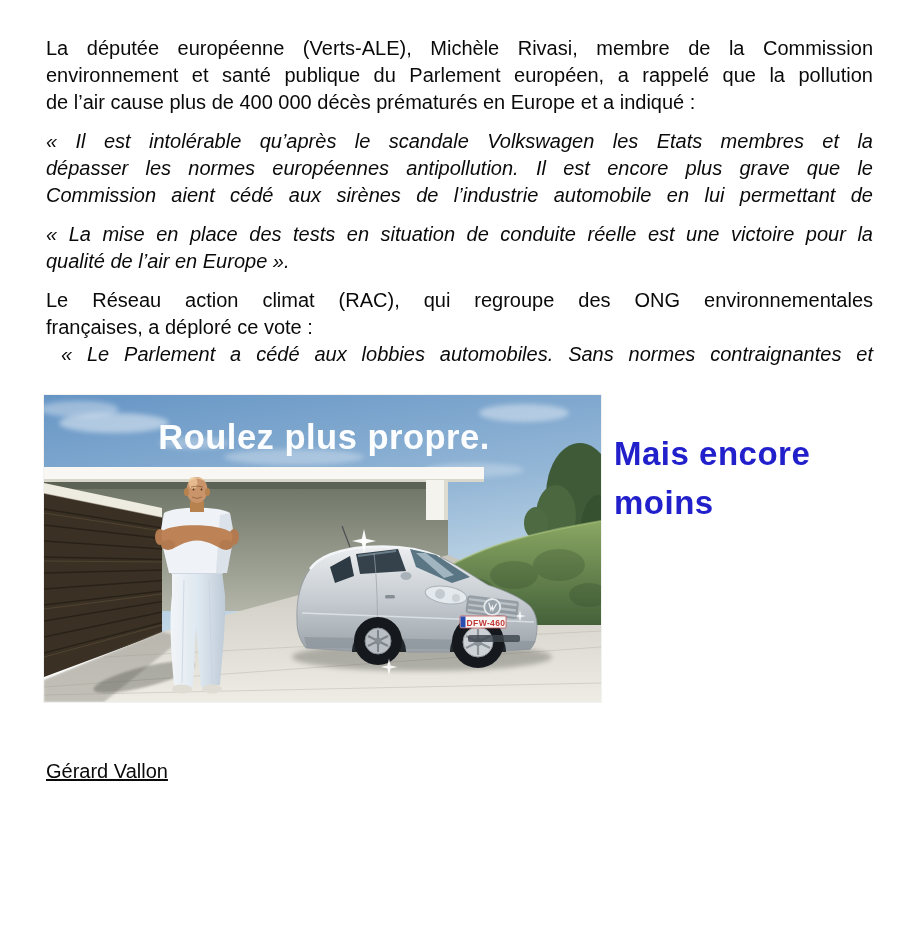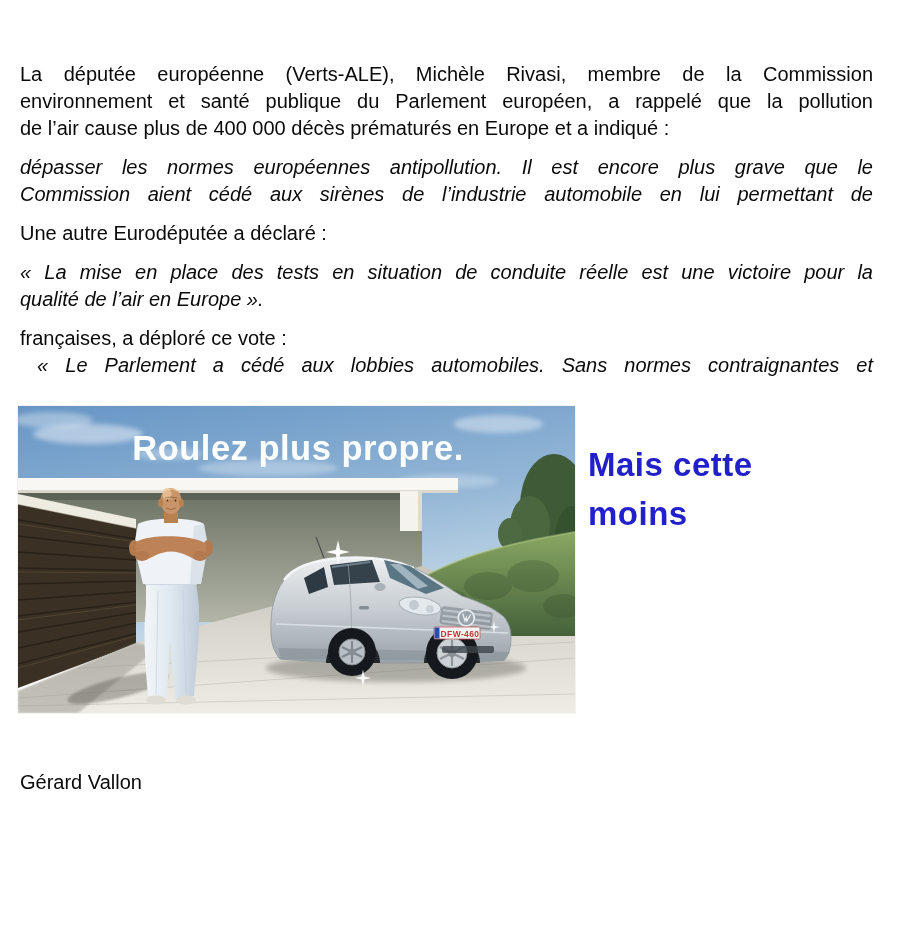--- a/index.html
+++ b/index.html
@@ -7,7 +7,7 @@
     width:904px;height:944px;overflow:hidden;background:#ffffff;
     font-family:"Liberation Sans", sans-serif;color:#0a0a0a;
   }
-  .doc{padding:35px 31px 0 20px;margin-top:26px;}
+  .doc{padding:35px 31px 0 46px;}
   .para{margin:0 0 12px 0;}
   .line{
     font-size:20px;line-height:27px;

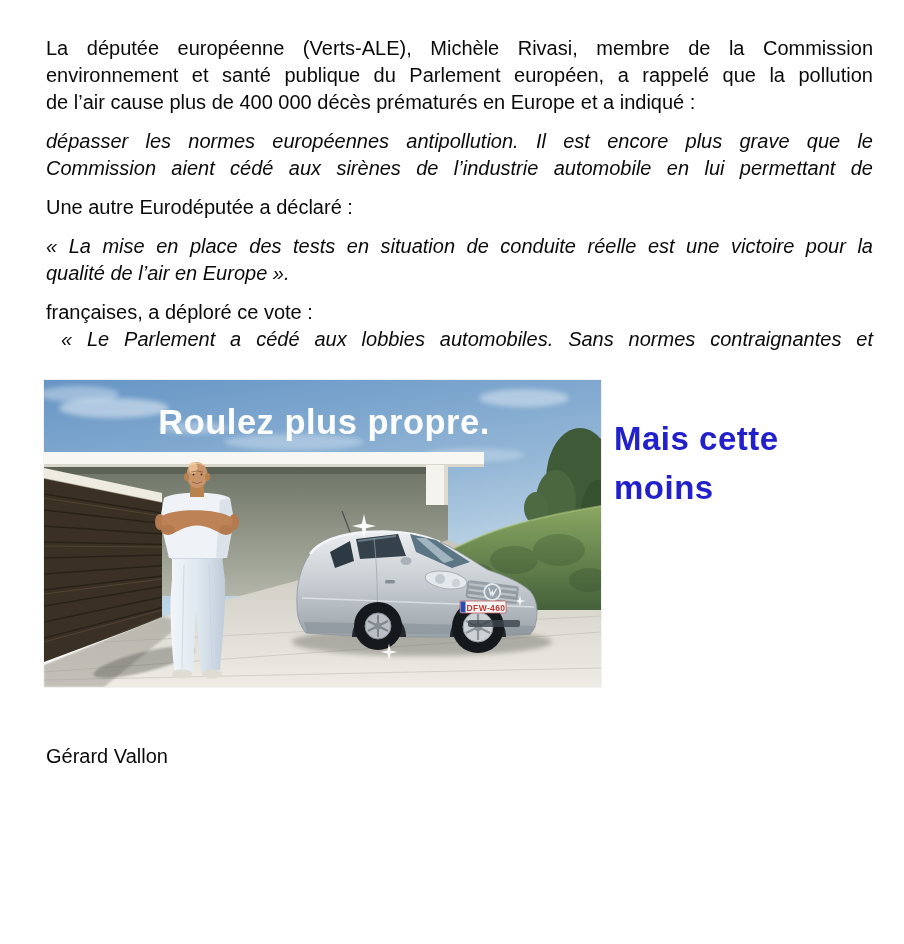--- a/index.html
+++ b/index.html
@@ -38,6 +38,7 @@
   </div>
 
   <div class="para it">
+    <div class="line">« Il est intolérable qu’après le scandale Volkswagen les Etats membres et la</div>
     <div class="line">dépasser les normes européennes antipollution. Il est encore plus grave que le</div>
     <div class="line">Commission aient cédé aux sirènes de l’industrie automobile en lui permettant de</div>
   </div>

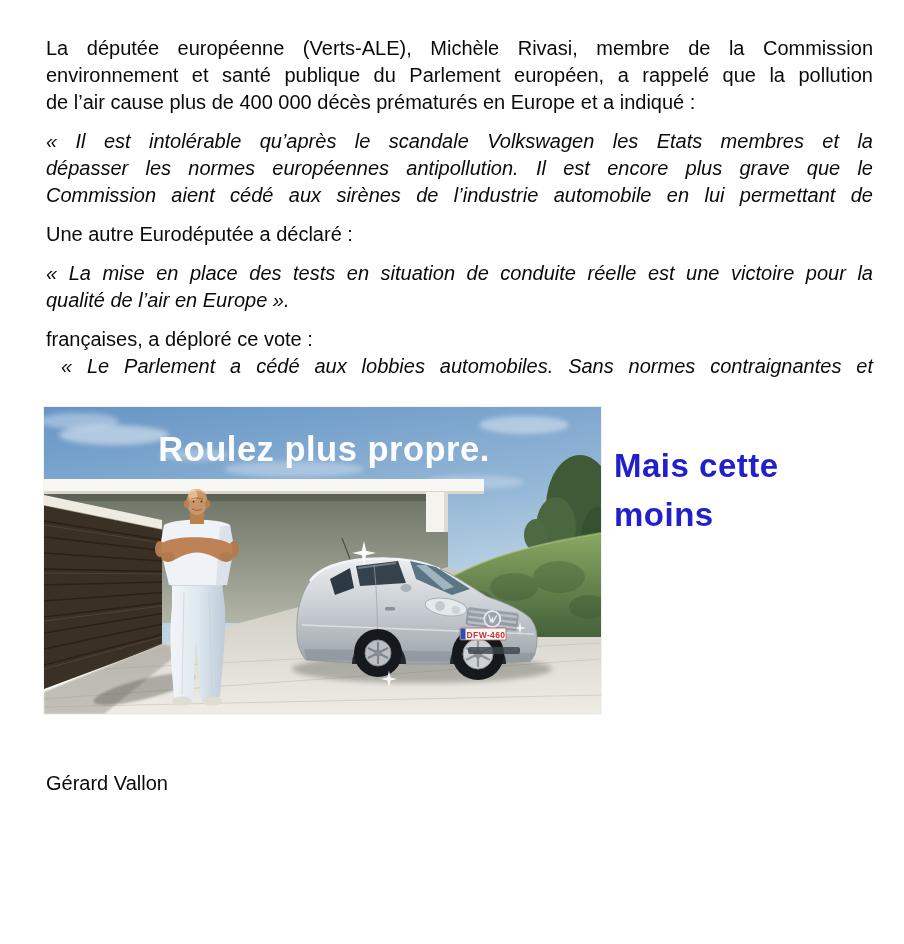--- a/index.html
+++ b/index.html
@@ -43,9 +43,6 @@
     <div class="line">Commission aient cédé aux sirènes de l’industrie automobile en lui permettant de</div>
   </div>
 
-  <div class="para">
-    <div class="line end">Une autre Eurodéputée a déclaré :</div>
-  </div>
 
   <div class="para it">
     <div class="line">« La mise en place des tests en situation de conduite réelle est une victoire pour la</div>

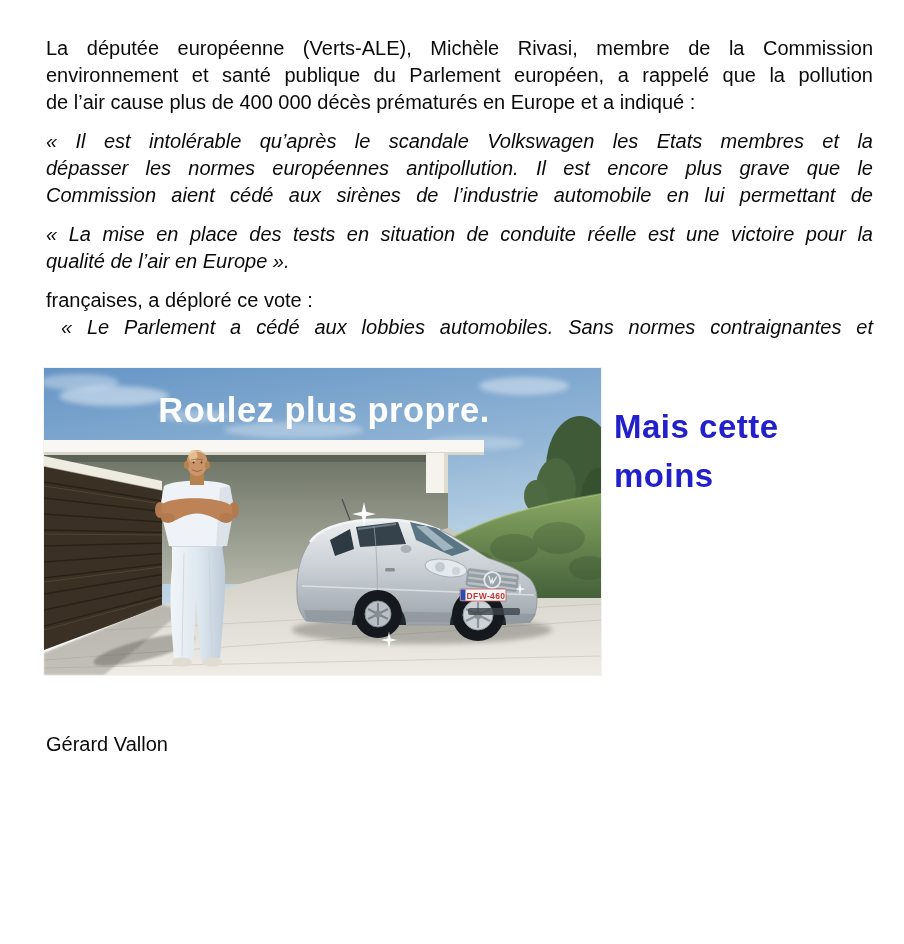--- a/index.html
+++ b/index.html
@@ -50,6 +50,7 @@
   </div>
 
   <div class="para">
+    <div class="line">Le Réseau action climat (RAC), qui regroupe des ONG environnementales</div>
     <div class="line end">françaises, a déploré ce vote :</div>
     <div class="line it pre"> « Le Parlement a cédé aux lobbies automobiles. Sans normes contraignantes et</div>
   </div>

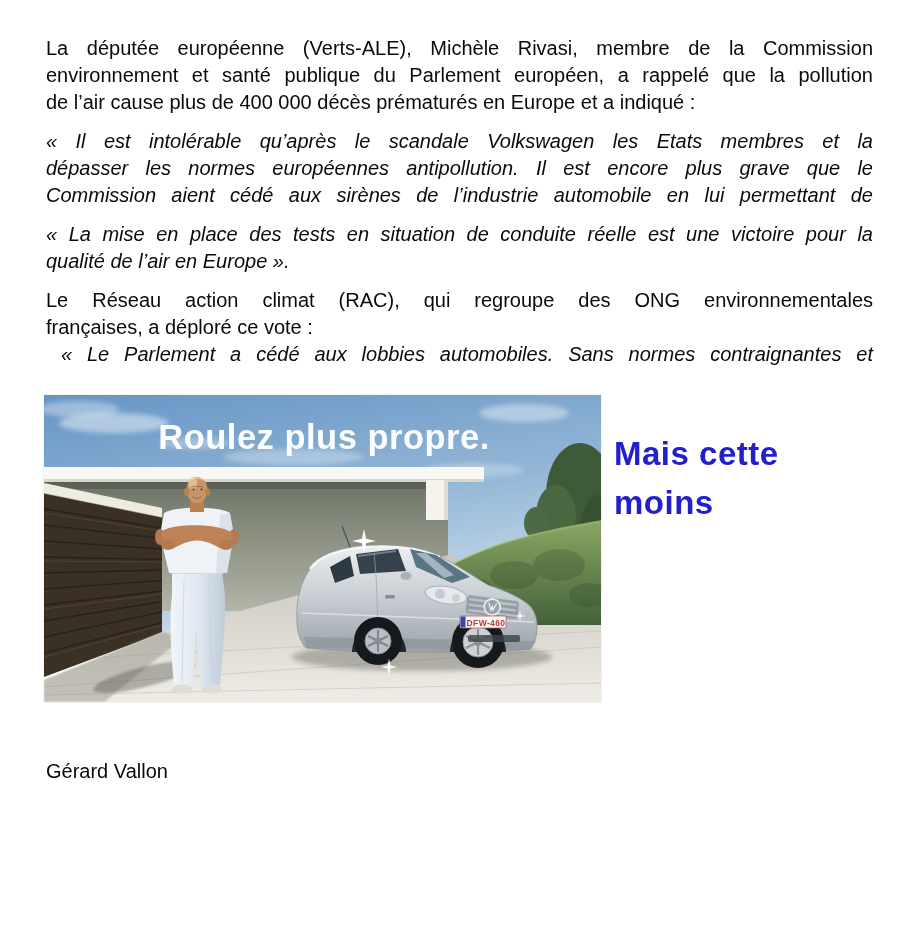--- a/index.html
+++ b/index.html
@@ -276,7 +276,7 @@
     </figure>
 
     <div class="blue-note">
-      <div>Mais cette</div>
+      <div>Mais encore</div>
       <div>moins</div>
     </div>
 

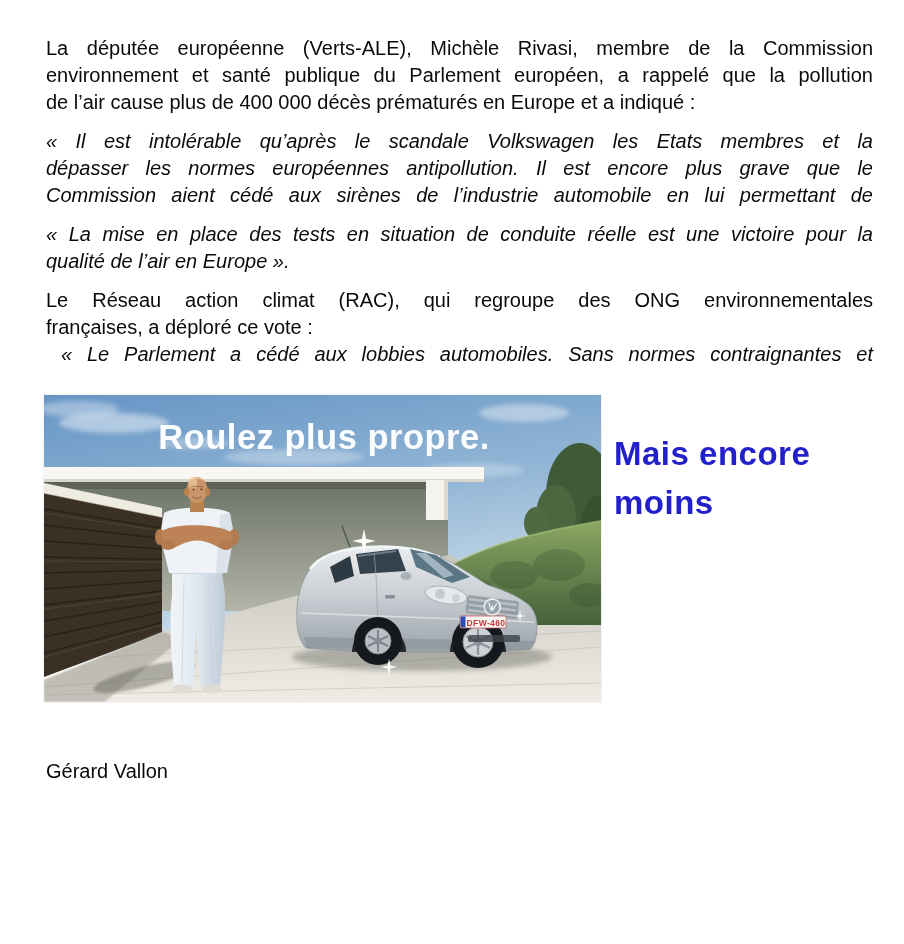--- a/index.html
+++ b/index.html
@@ -24,7 +24,7 @@
     font-size:33px;line-height:49px;font-weight:bold;letter-spacing:0.5px;
     color:#2220cb;
   }
-  .signature{margin-top:56px;font-size:20px;line-height:27px;}
+  .signature{margin-top:56px;font-size:20px;line-height:27px;text-decoration:underline;}
 </style>
 </head>
 <body>

